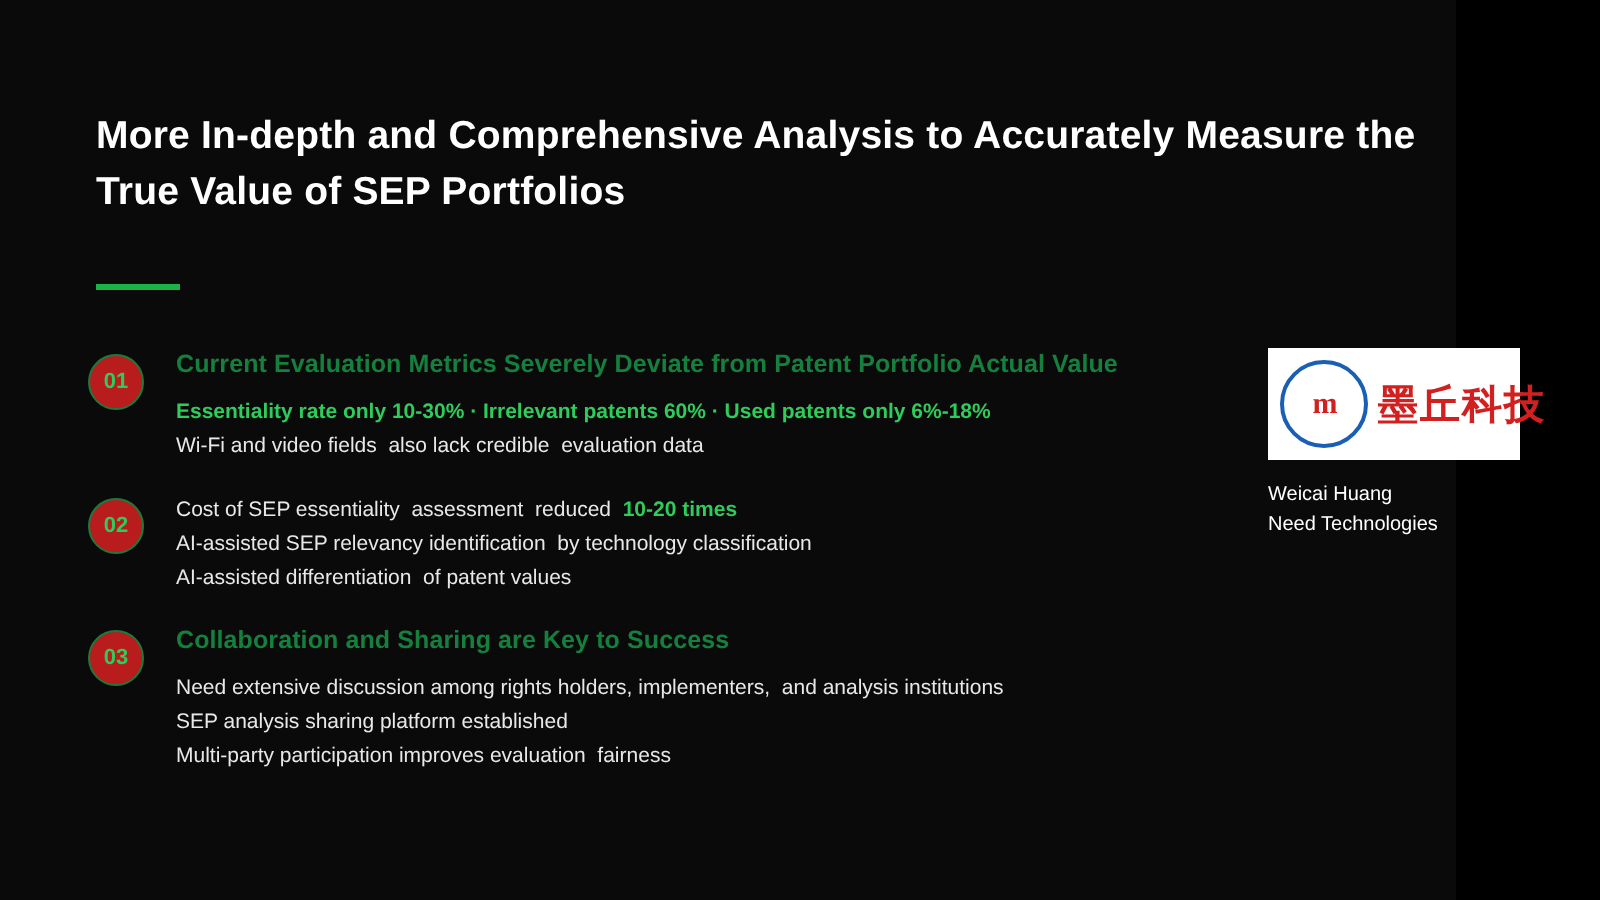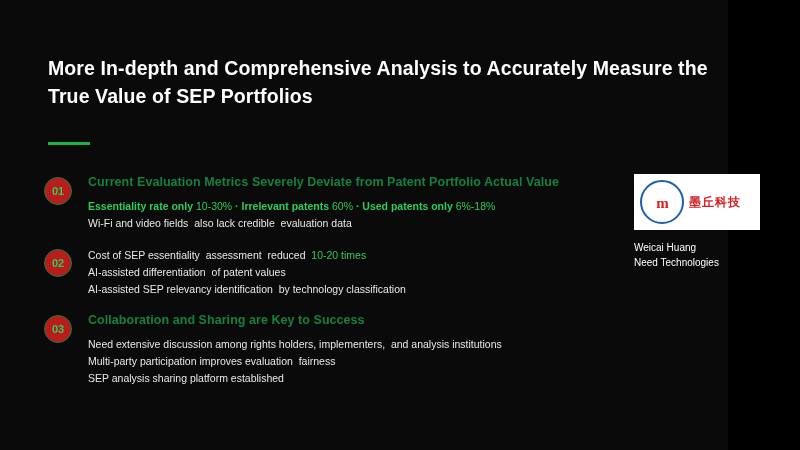--- a/index.html
+++ b/index.html
@@ -83,7 +83,7 @@
   }
   .hl-green {
     color: #2ecc5a;
-    font-weight: normal;
+    font-weight: bold;
   }
   .bullet.first-green {
     color: #2ecc5a;

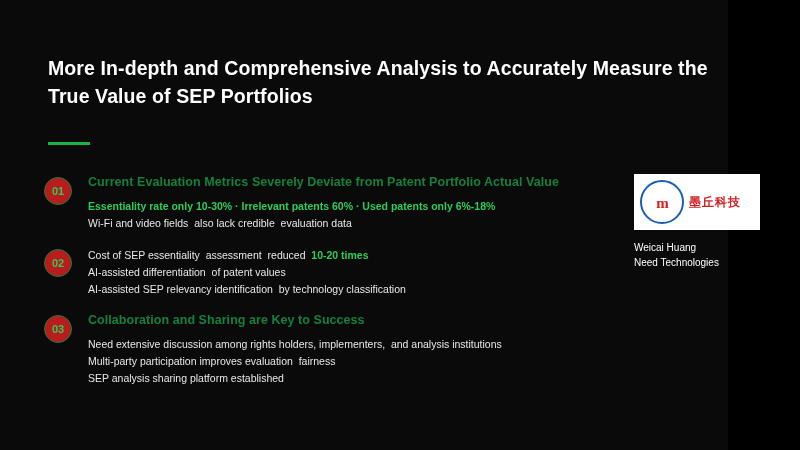--- a/index.html
+++ b/index.html
@@ -124,7 +124,7 @@
   }
   .logo-text {
     color: #d21f1f;
-    font-size: 12px;
+    font-size: 20px;
     font-weight: bold;
     margin-left: 5px;
     font-family: "DejaVu Sans", sans-serif;

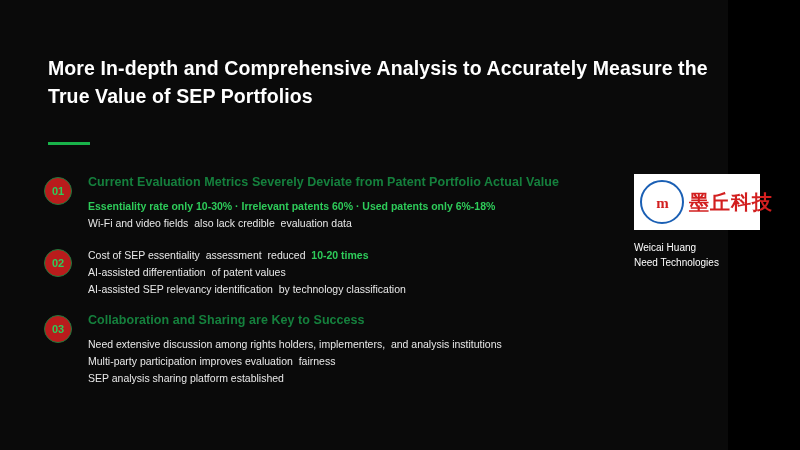--- a/index.html
+++ b/index.html
@@ -163,8 +163,8 @@
         <div class="badge">02</div>
         <div class="section-body">
           <div class="bullet"><span>Cost of SEP essentiality  assessment  reduced  </span><span class="hl-green">10-20 times</span></div>
+          <div class="bullet"><span>AI-assisted SEP relevancy identification  by technology classification</span></div>
           <div class="bullet"><span>AI-assisted differentiation  of patent values</span></div>
-          <div class="bullet"><span>AI-assisted SEP relevancy identification  by technology classification</span></div>
         </div>
       </div>
       <div class="section">

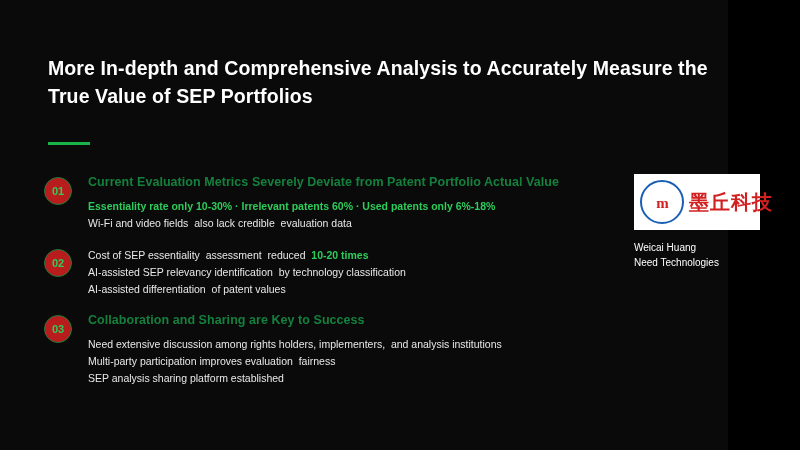--- a/index.html
+++ b/index.html
@@ -172,8 +172,8 @@
         <div class="section-body">
           <div class="section-heading">Collaboration and Sharing are Key to Success</div>
           <div class="bullet"><span>Need extensive discussion among rights holders, implementers,  and analysis institutions</span></div>
+          <div class="bullet"><span>SEP analysis sharing platform established</span></div>
           <div class="bullet"><span>Multi-party participation improves evaluation  fairness</span></div>
-          <div class="bullet"><span>SEP analysis sharing platform established</span></div>
         </div>
       </div>
     </div>

